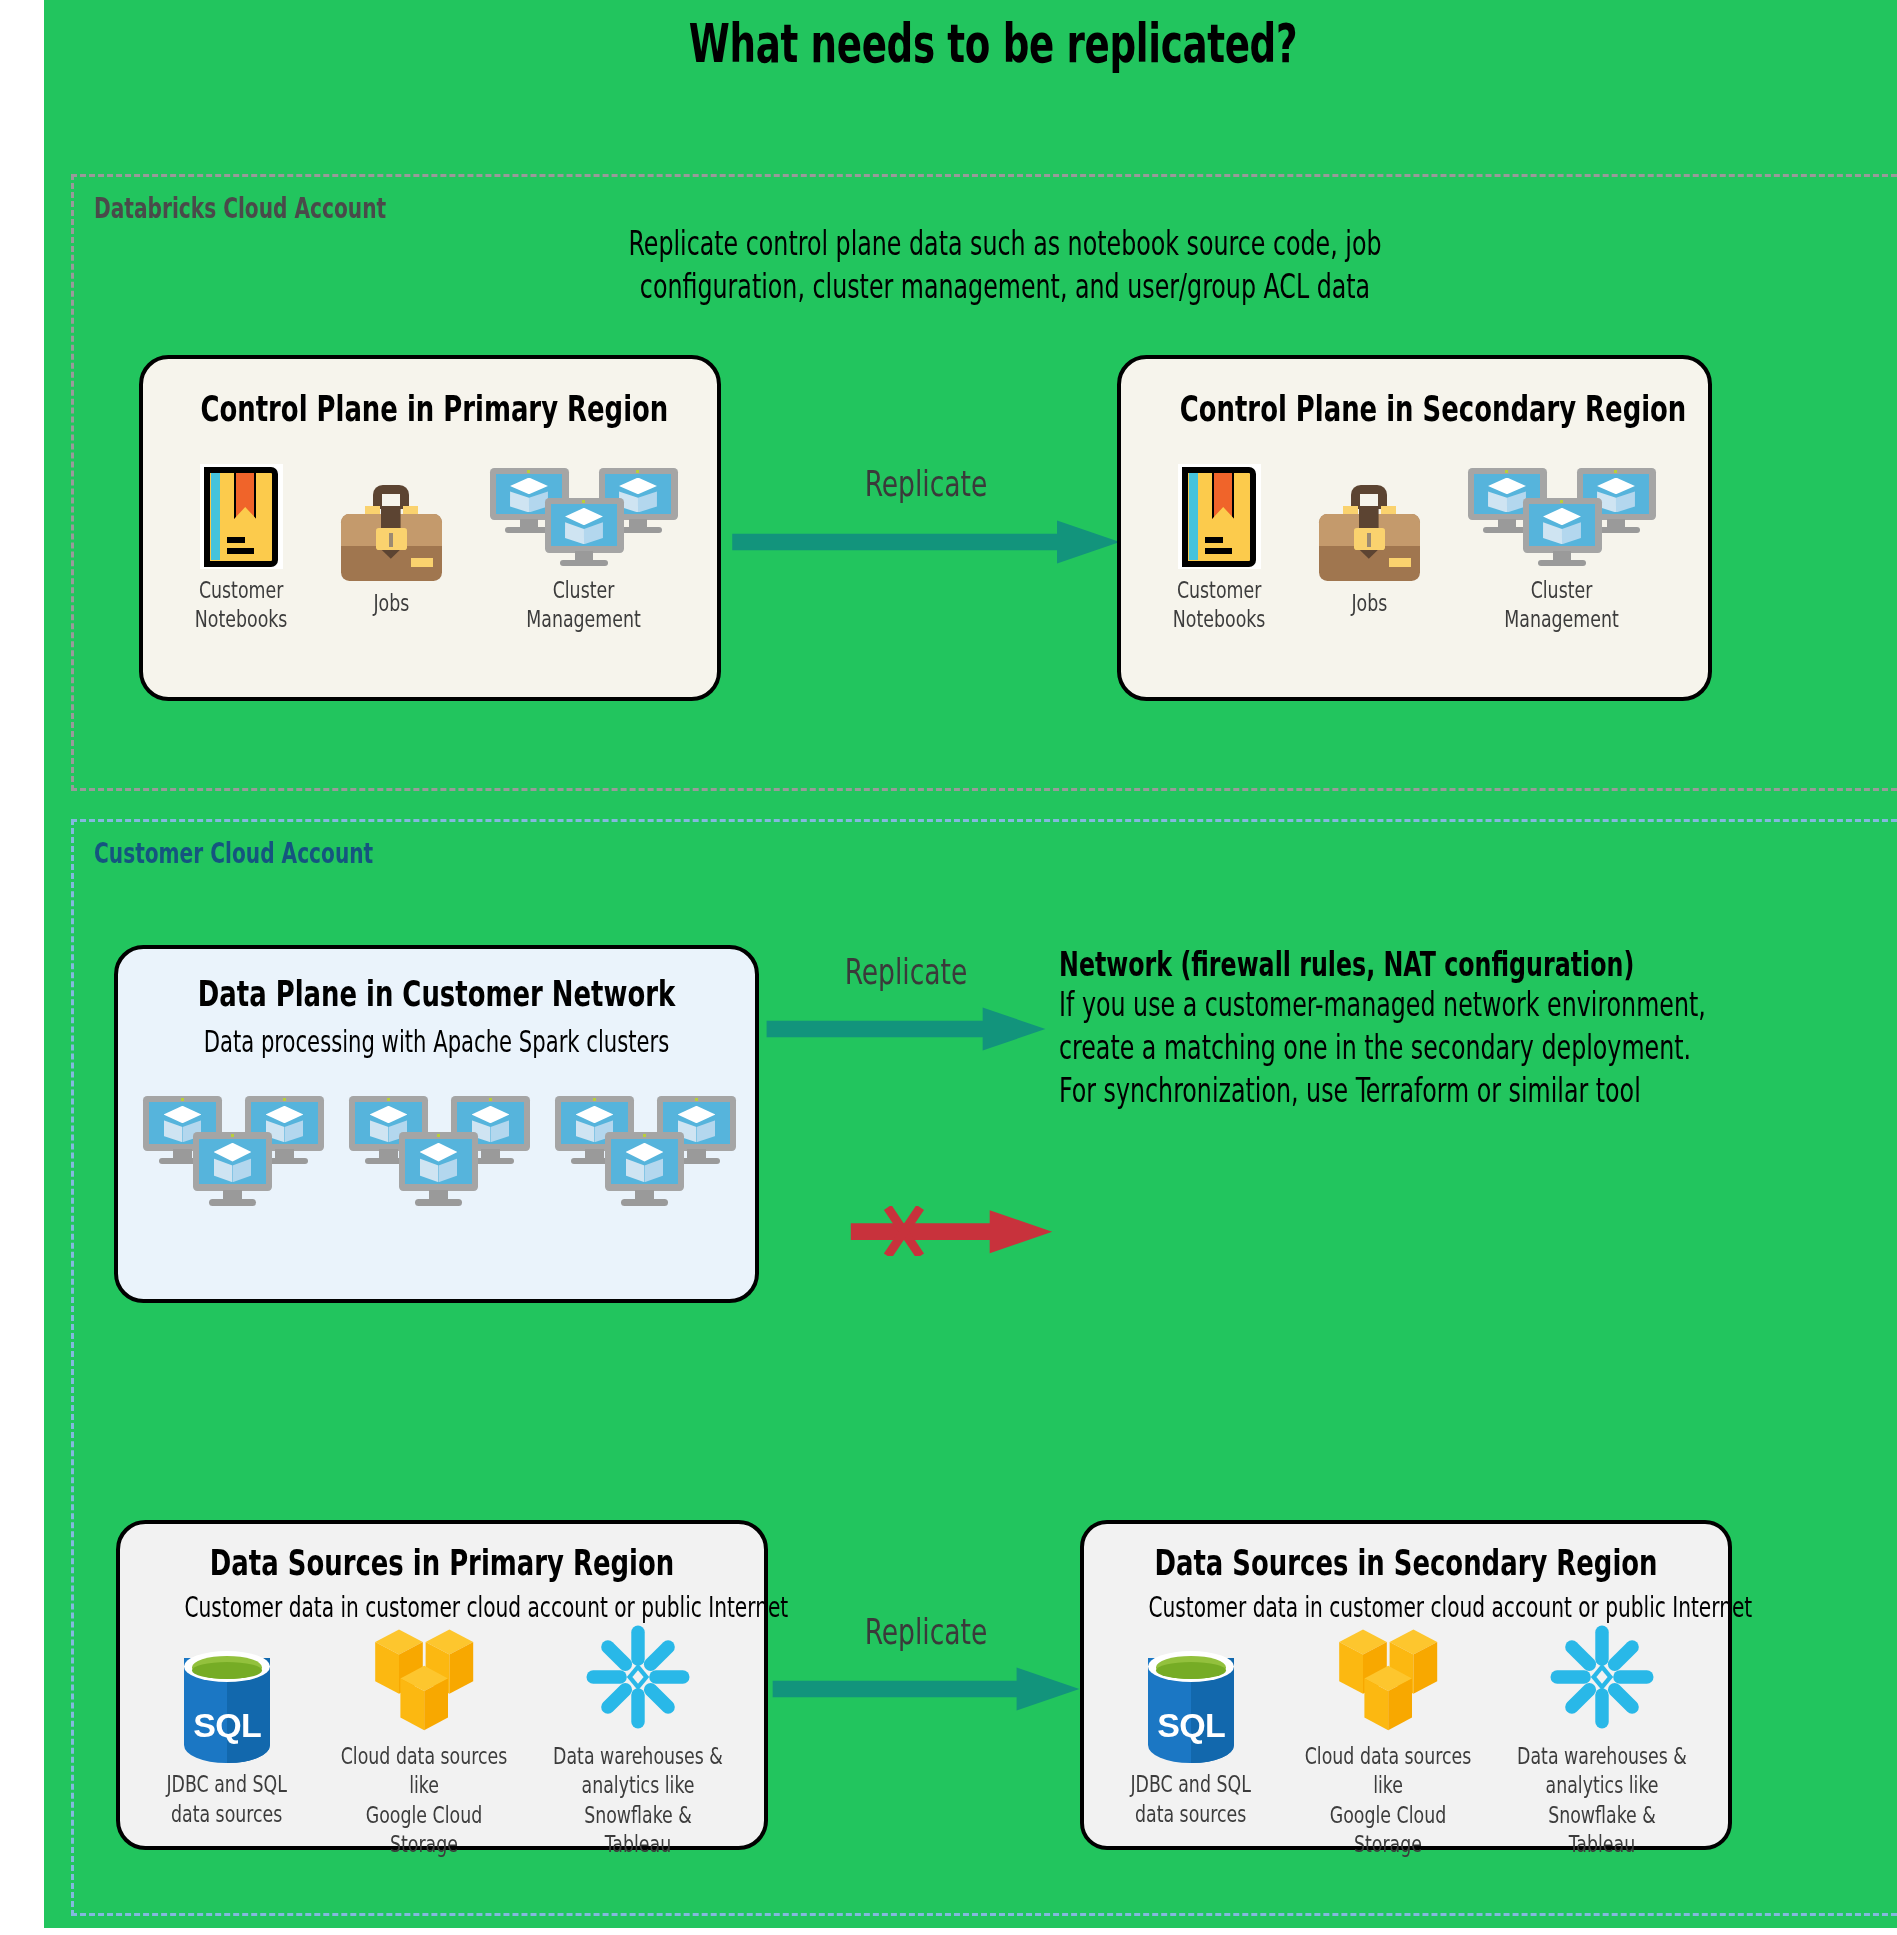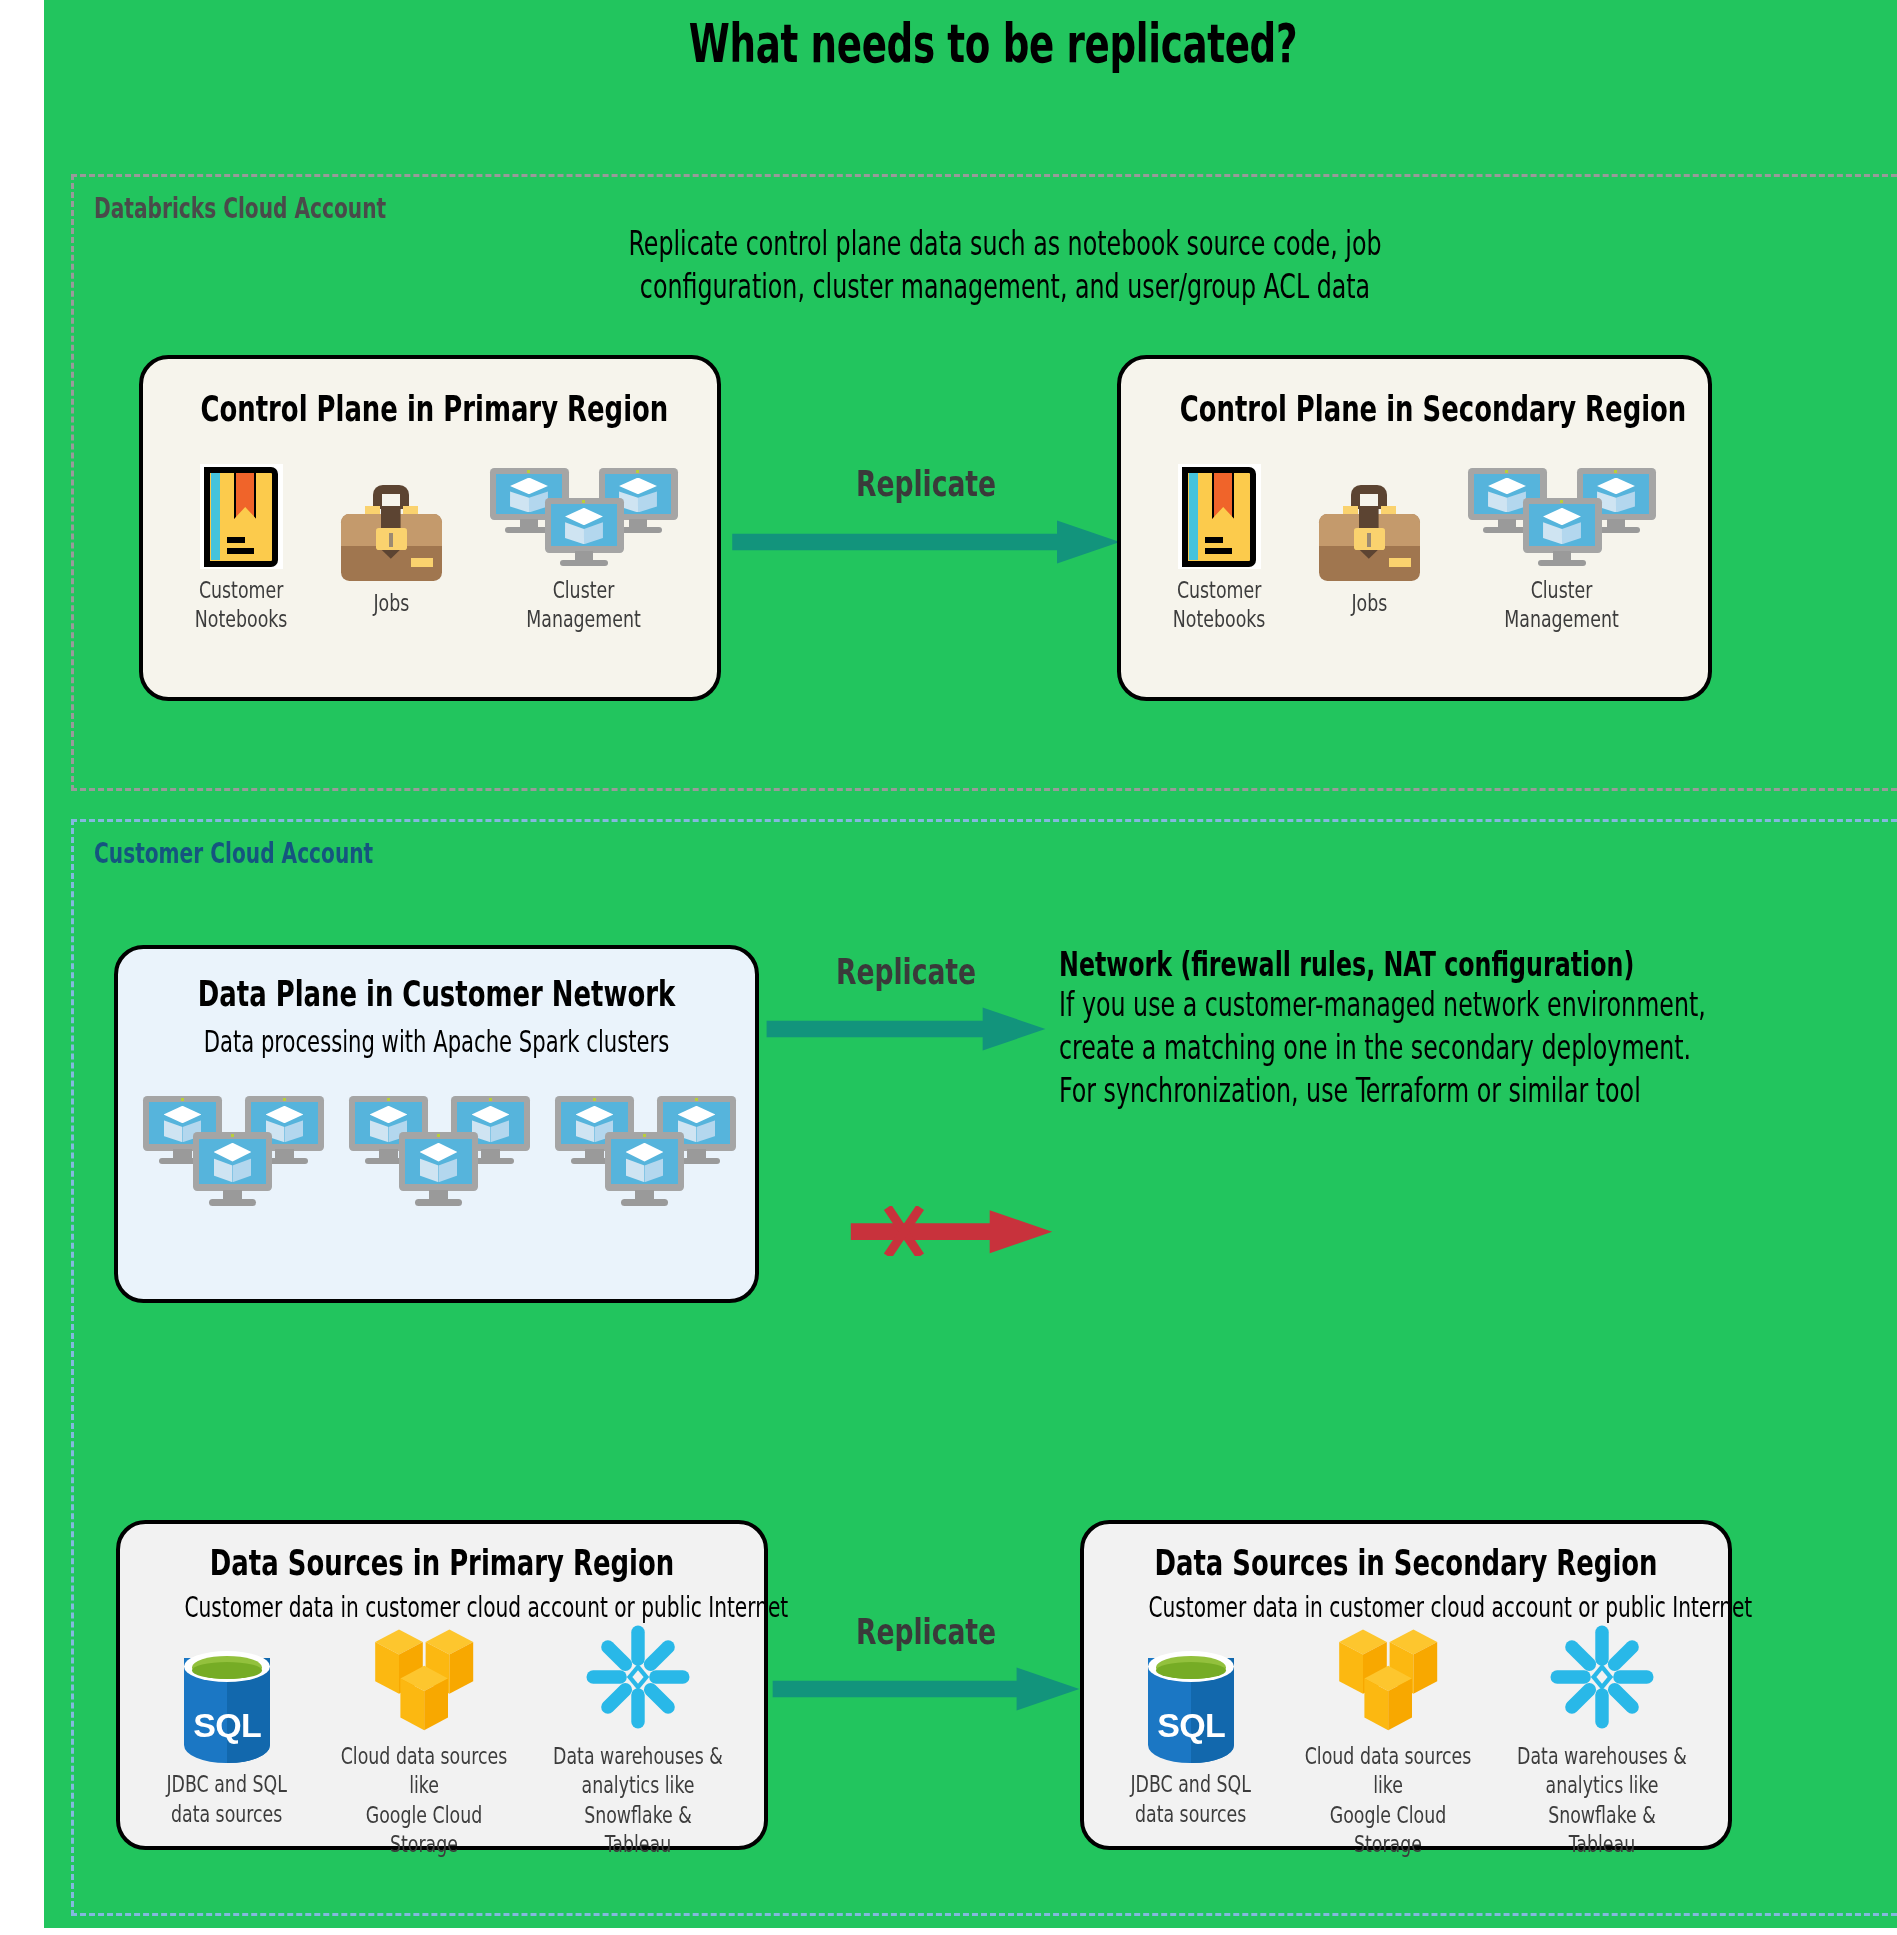--- a/index.html
+++ b/index.html
@@ -138,7 +138,7 @@
   .cluster { position: relative; }
 
   
-  .arrow-wrap { position:absolute;font-weight:bold; }
+  .arrow-wrap { position:absolute; }
   .arrow-label {
     position:absolute; width:100%; text-align:center; font-size:36px;
     font-family:"DejaVu Sans Condensed","Liberation Sans", sans-serif;

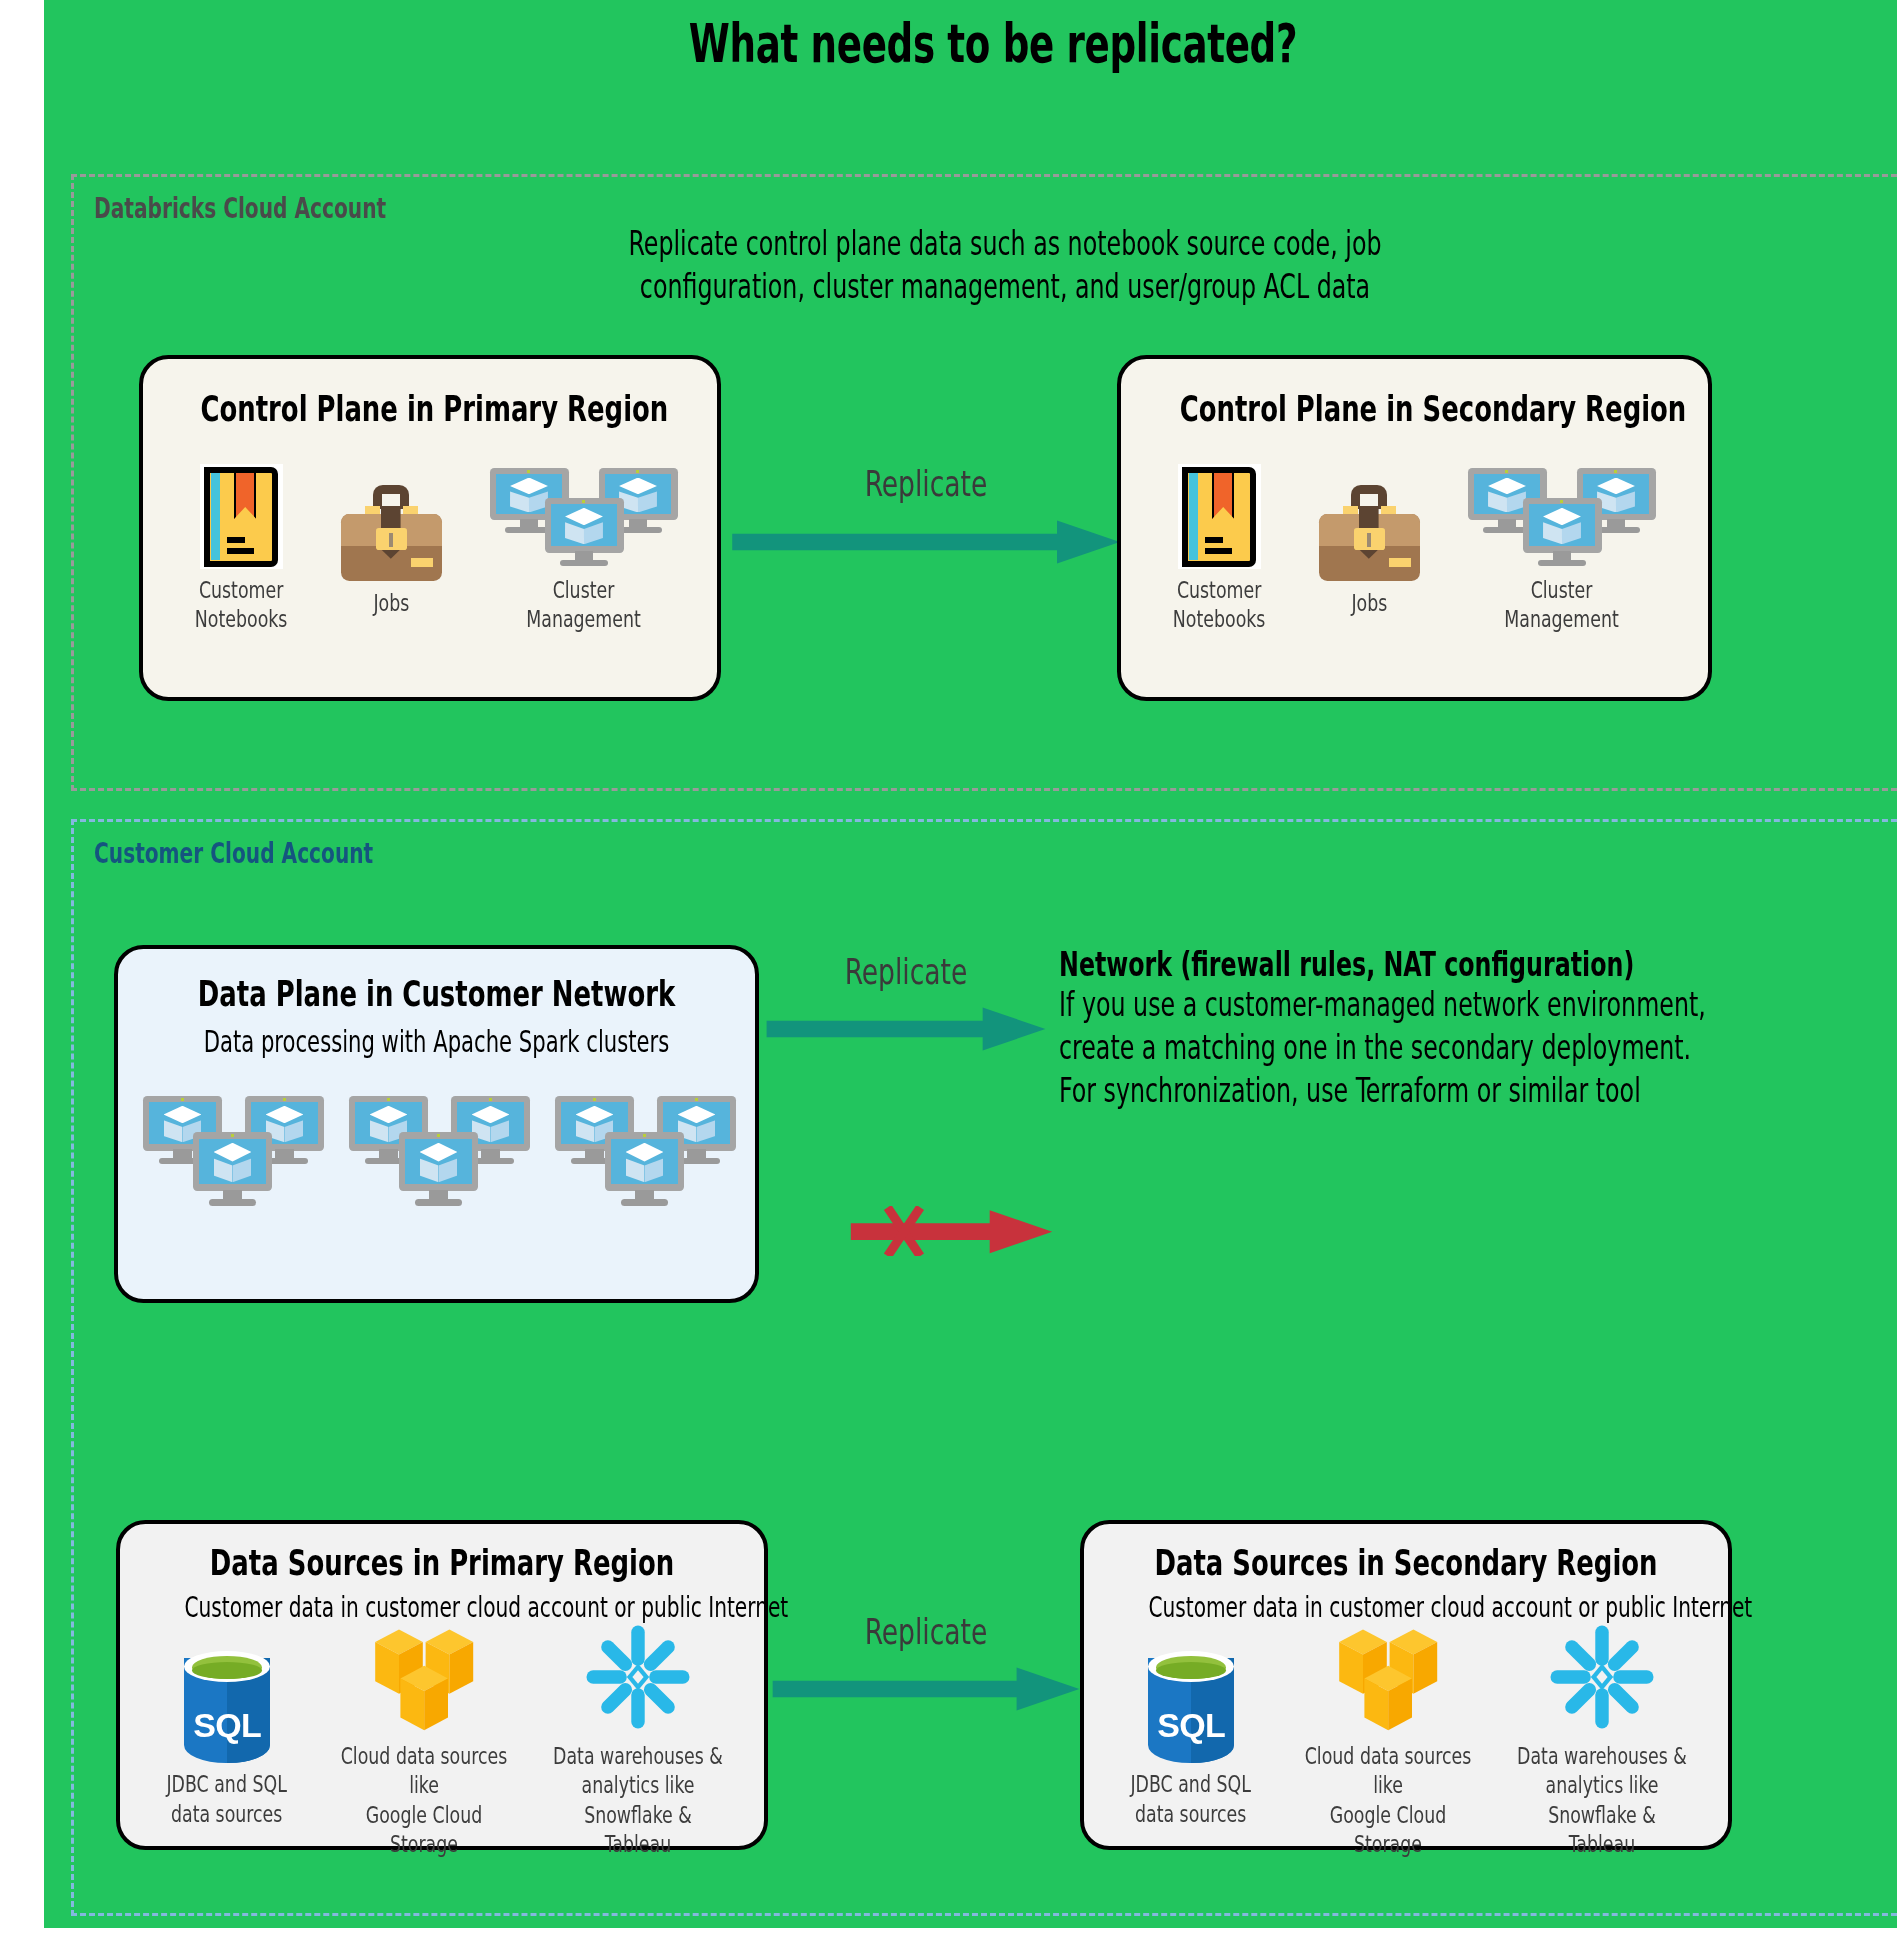--- a/index.html
+++ b/index.html
@@ -62,7 +62,7 @@
   #cp-secondary { left: 1073px; top: 355px; width: 595px;  height: 346px; }
   #data-plane   { left: 70px;  top: 945px; width: 645px; height: 358px; background:#eaf3fb; }
   #ds-primary   { left: 72px;  top: 1520px; width: 652px; height: 330px; background:#f2f2f2; }
-  #ds-secondary { left: 1036px; top: 1520px; width: 652px; height: 330px; background:#f2f2f2; }
+  #ds-secondary { left: 1036px; top: 1520px; width: 652px; height: 330px; background:#f2f2f2;border-radius:27px; }
 
   .box-title {
     text-align: center; font-size: 36px; font-weight: bold;

